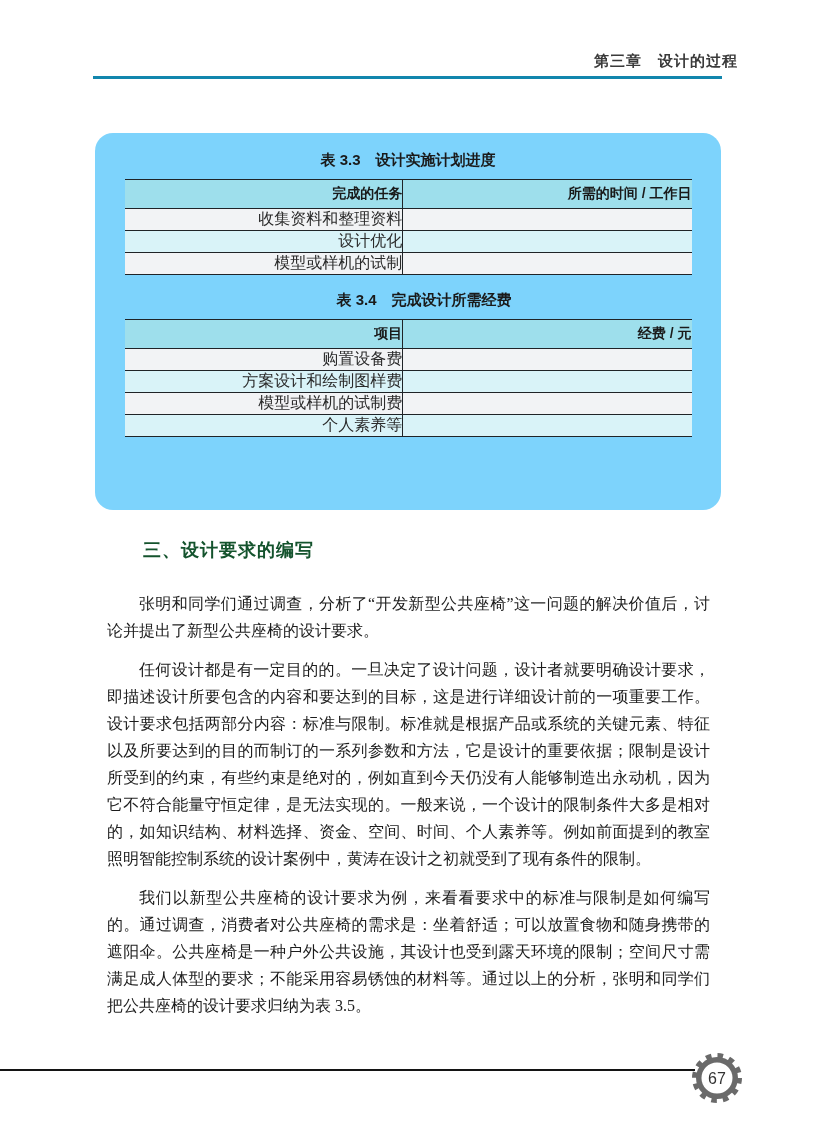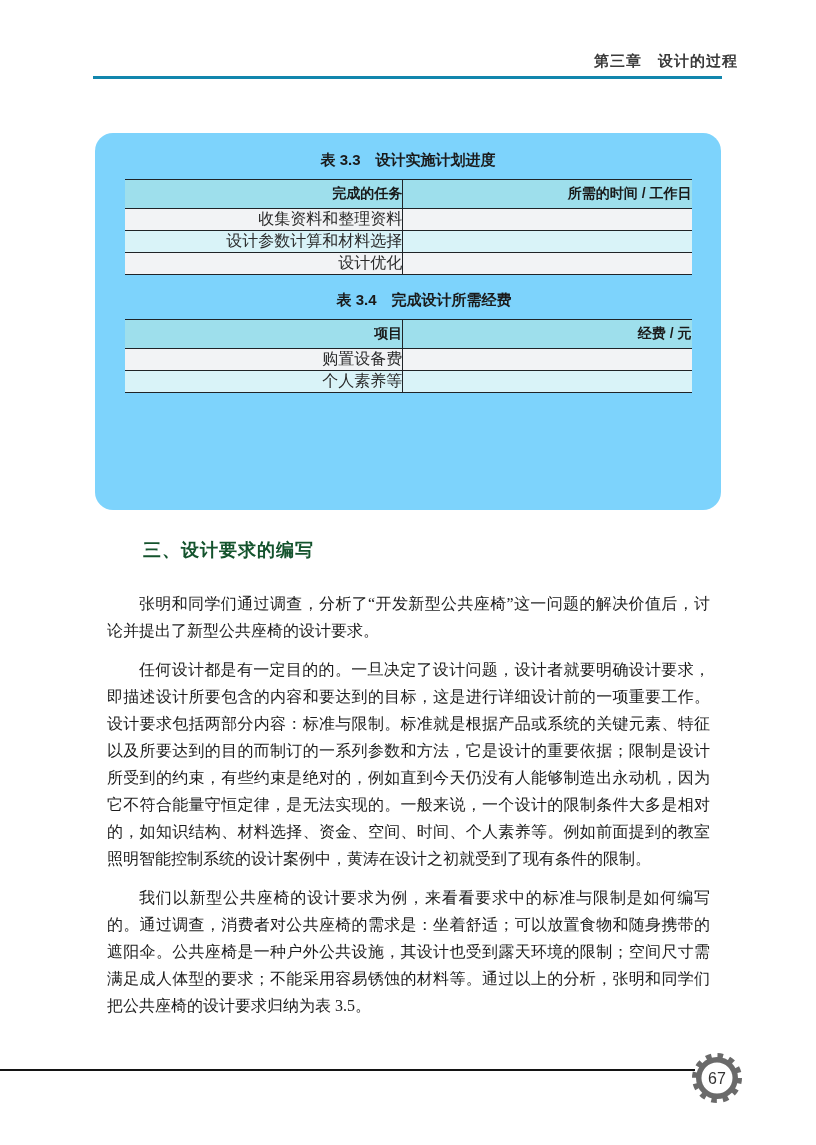--- a/index.html
+++ b/index.html
@@ -118,10 +118,6 @@
         <td></td>
       </tr>
       <tr>
-        <td>设计参数计算和材料选择</td>
-        <td></td>
-      </tr>
-      <tr>
         <td>设计优化</td>
         <td></td>
       </tr>

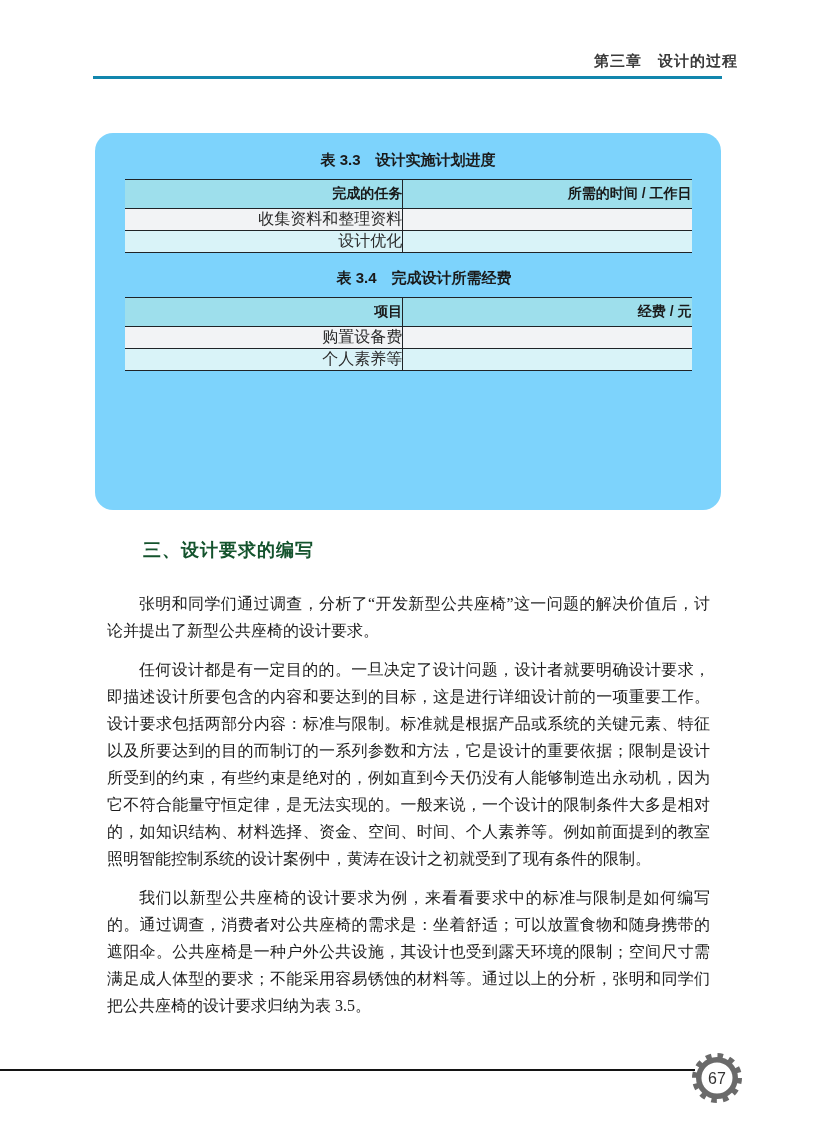--- a/index.html
+++ b/index.html
@@ -121,6 +121,10 @@
         <td>设计优化</td>
         <td></td>
       </tr>
+      <tr>
+        <td>模型或样机的试制</td>
+        <td></td>
+      </tr>
     </tbody>
   </table>
 

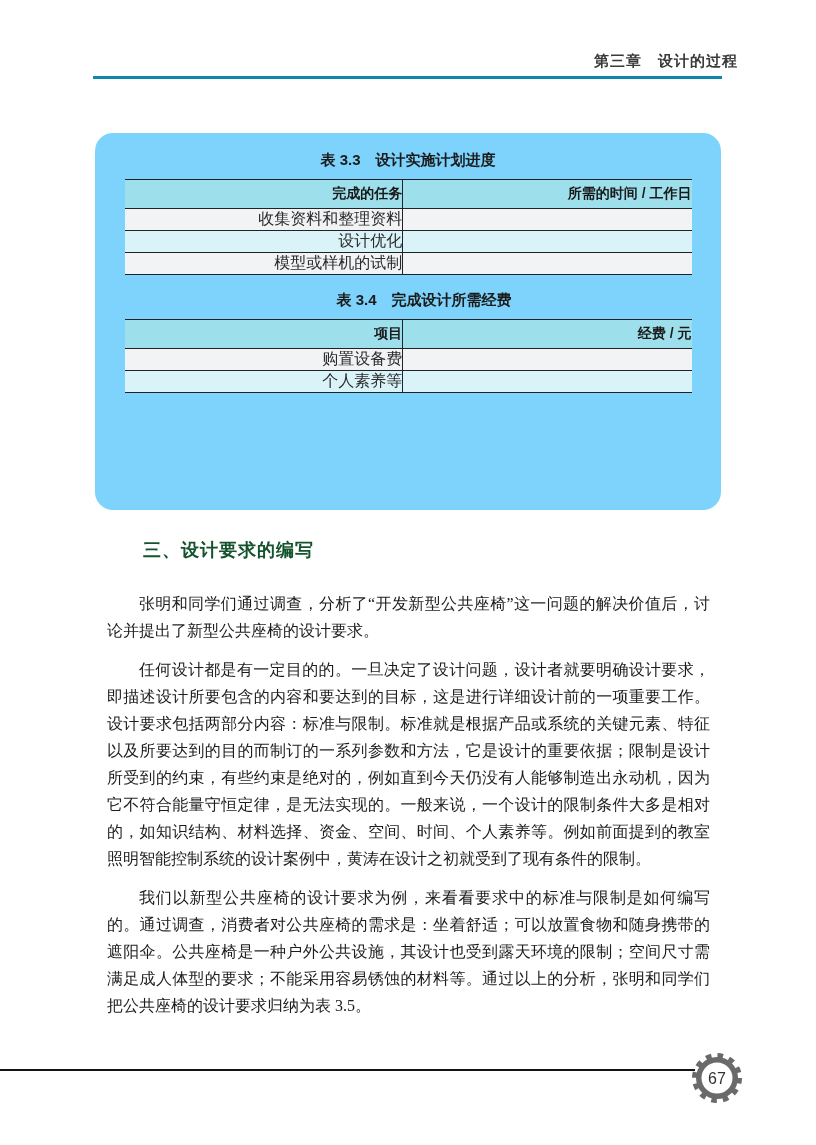--- a/index.html
+++ b/index.html
@@ -143,6 +143,10 @@
         <td></td>
       </tr>
       <tr>
+        <td>方案设计和绘制图样费</td>
+        <td></td>
+      </tr>
+      <tr>
         <td>个人素养等</td>
         <td></td>
       </tr>

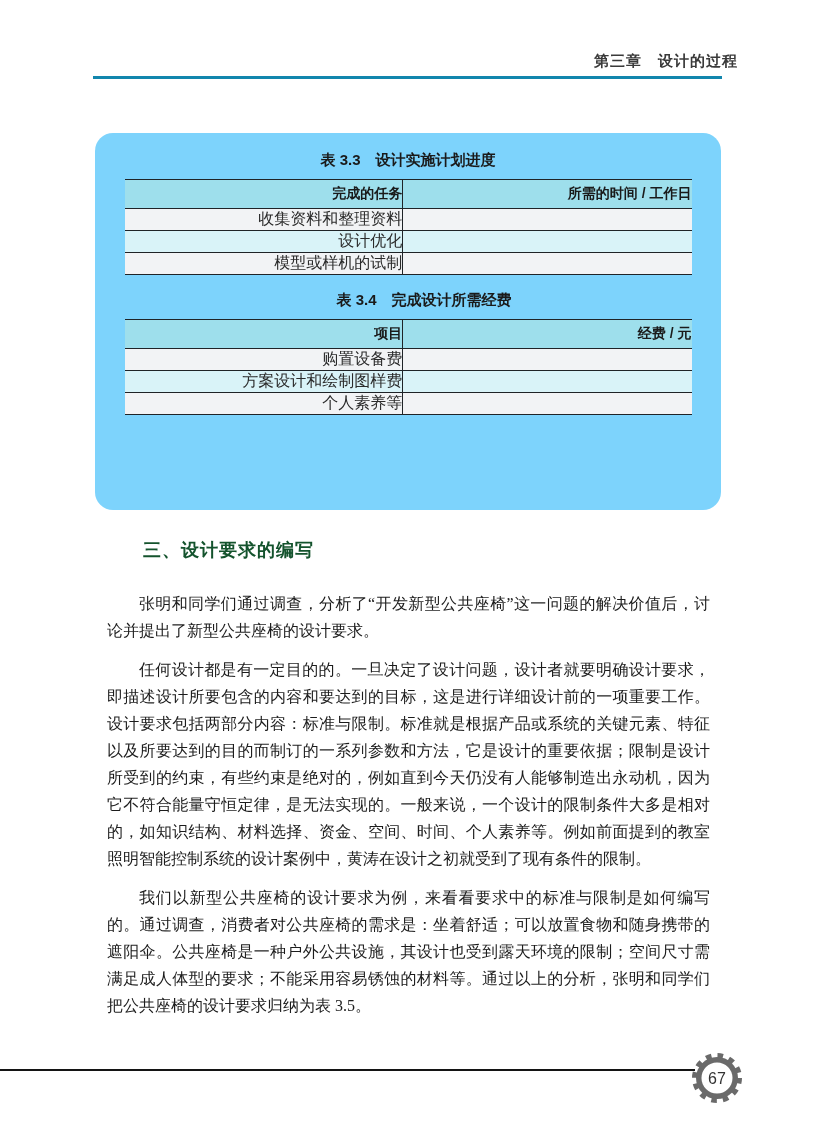--- a/index.html
+++ b/index.html
@@ -147,6 +147,10 @@
         <td></td>
       </tr>
       <tr>
+        <td>模型或样机的试制费</td>
+        <td></td>
+      </tr>
+      <tr>
         <td>个人素养等</td>
         <td></td>
       </tr>

